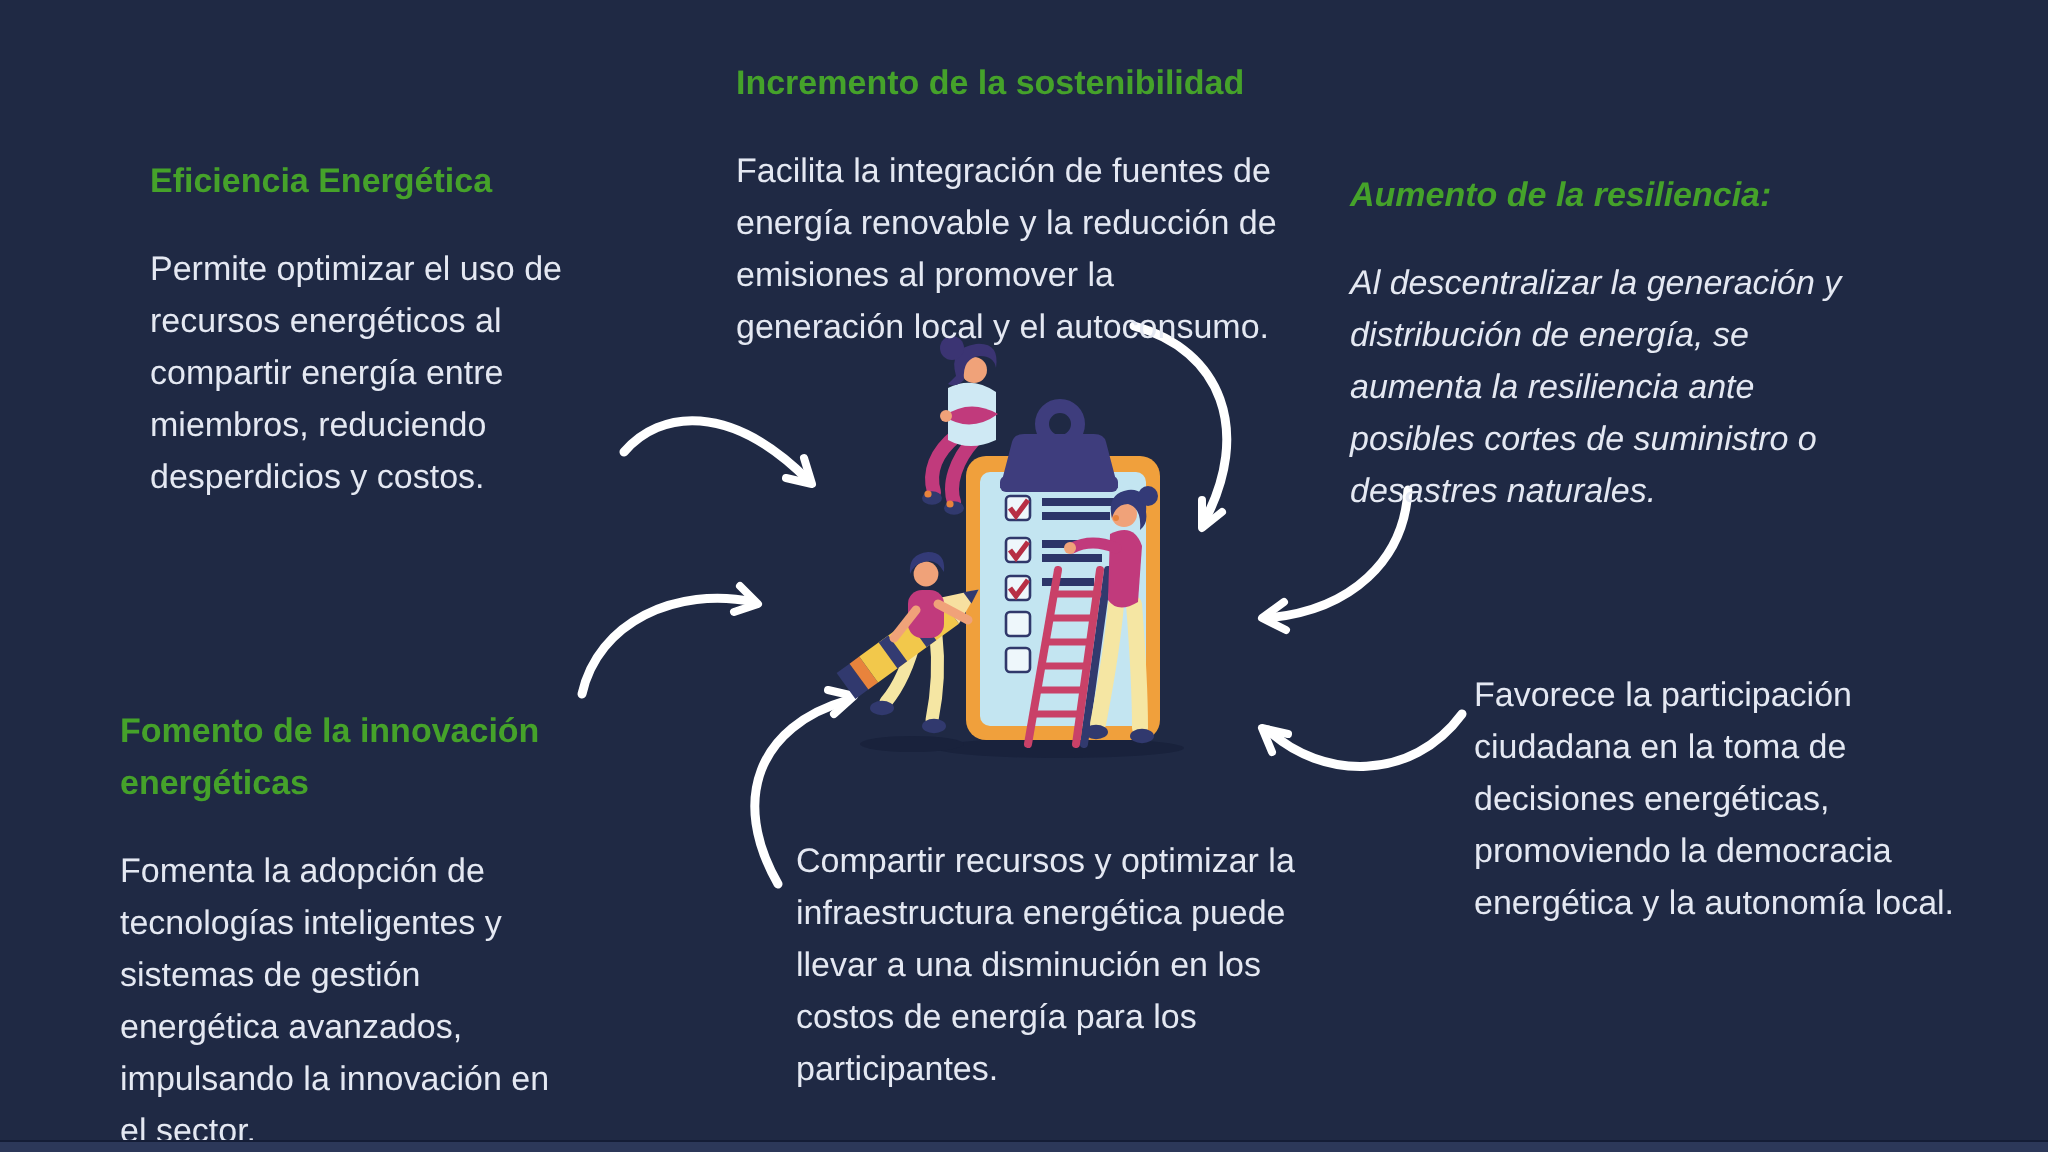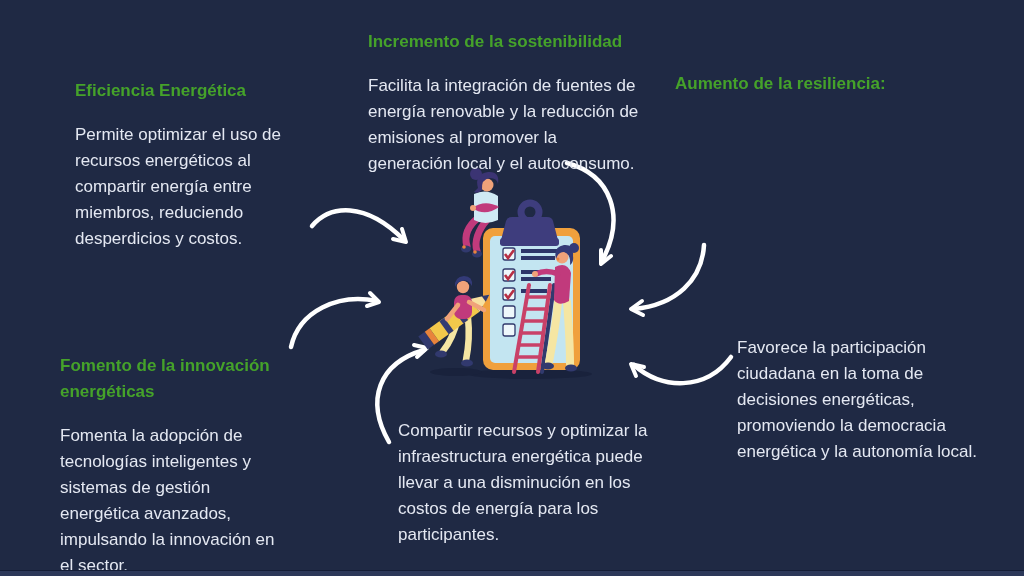--- a/index.html
+++ b/index.html
@@ -20,7 +20,7 @@
   }
   .b-eficiencia{left:75px;top:60px;width:250px;}
   .b-sostenibilidad{left:368px;top:11px;width:300px;}
-  .b-resiliencia{left:675px;top:53px;width:290px;}
+  .b-resiliencia{left:675px;top:67px;width:290px;font-style:italic;}
   .b-innovacion{left:60px;top:335px;width:260px;}
   .b-costos{left:398px;top:400px;width:290px;}
   .b-empoderamiento{left:737px;top:317px;width:280px;}

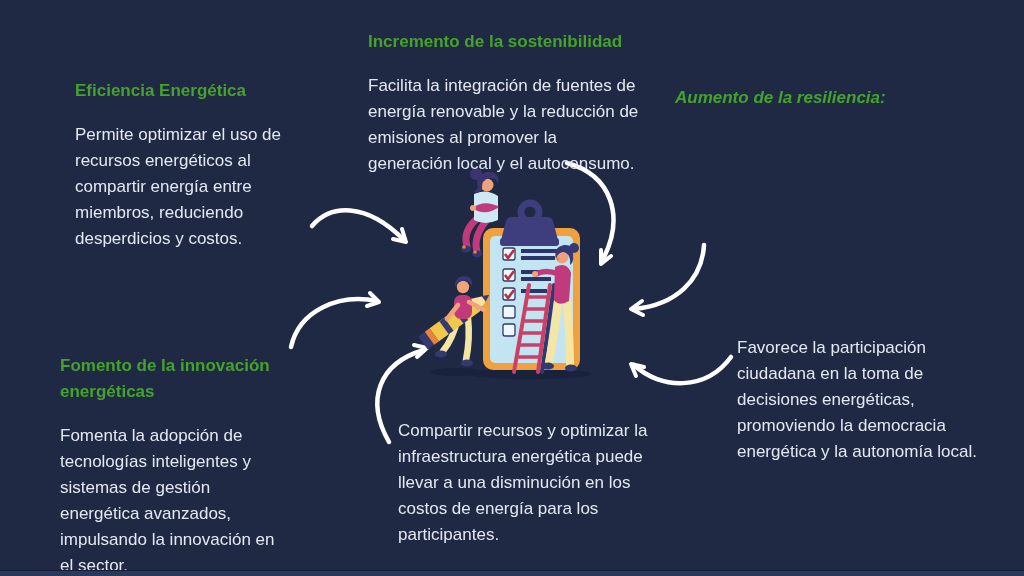--- a/index.html
+++ b/index.html
@@ -182,6 +182,11 @@
 
   <section class="block b-resiliencia">
     <h3>Aumento de la resiliencia:</h3>
+    <p>Al descentralizar la generación y
+distribución de energía, se
+aumenta la resiliencia ante
+posibles cortes de suministro o
+desastres naturales.</p>
   </section>
 
   <section class="block b-innovacion">

